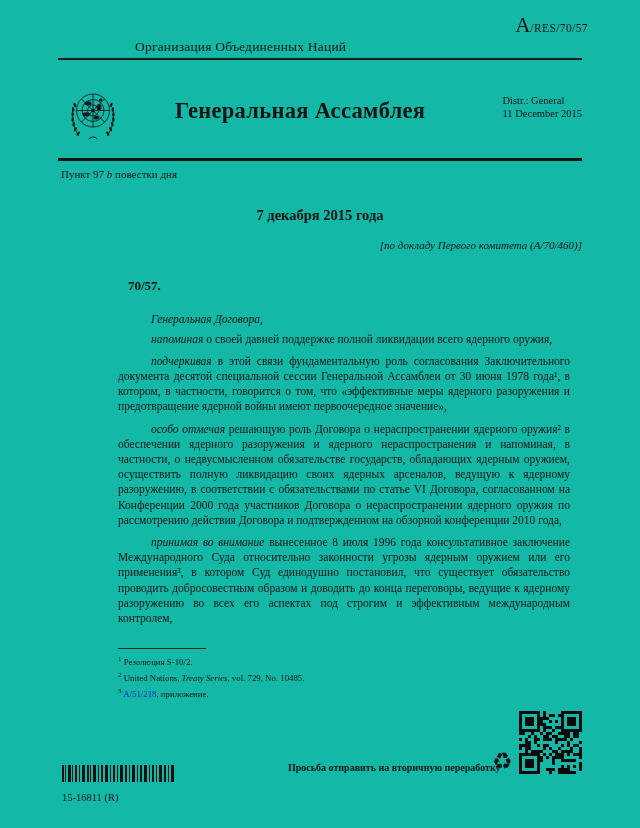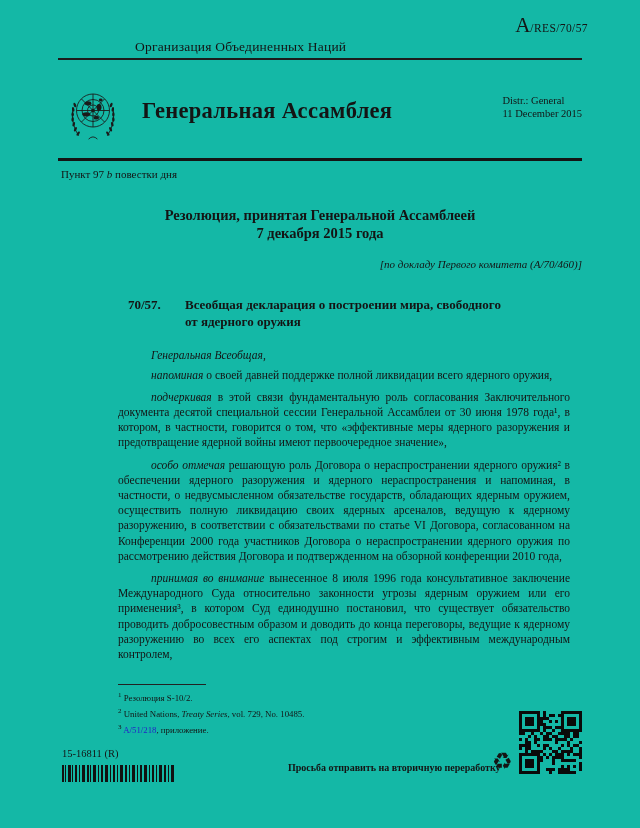--- a/index.html
+++ b/index.html
@@ -20,7 +20,7 @@
   .doc-symbol{position:absolute;right:-6px;bottom:20px;white-space:nowrap;}
   .doc-symbol .big-a{font-size:21px;font-weight:400;}
   .doc-symbol .rest{font-size:11.5px;letter-spacing:.4px;}
-  .mast-row2{display:flex;align-items:flex-start;padding:22px 0 8px 0;border-bottom:3px solid #141414;}
+  .mast-row2{display:flex;align-items:flex-start;padding:22px 0 8px 0;border-bottom:3px solid #141414;gap:33px;}
   .emblem{width:66px;height:68px;flex:0 0 66px;margin-left:2px;}
   .ga-title{font-size:22.5px;font-weight:bold;margin:16px 0 0 16px;letter-spacing:.3px;flex:1 1 auto;}
   .distr-block{text-align:left;font-size:10.5px;line-height:13px;margin-top:12px;white-space:nowrap;}

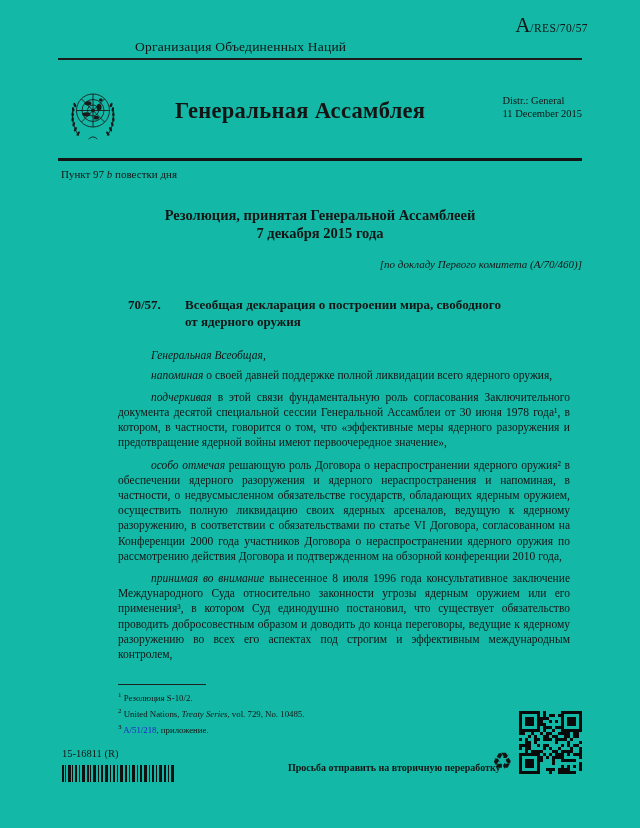--- a/index.html
+++ b/index.html
@@ -115,7 +115,6 @@
   </div>
 
   <div class="res-heading">
-    <div>Резолюция, принятая Генеральной Ассамблеей</div>
     <div>7 декабря 2015 года</div>
   </div>
   <div class="report-ref">[по докладу Первого комитета (A/70/460)]</div>

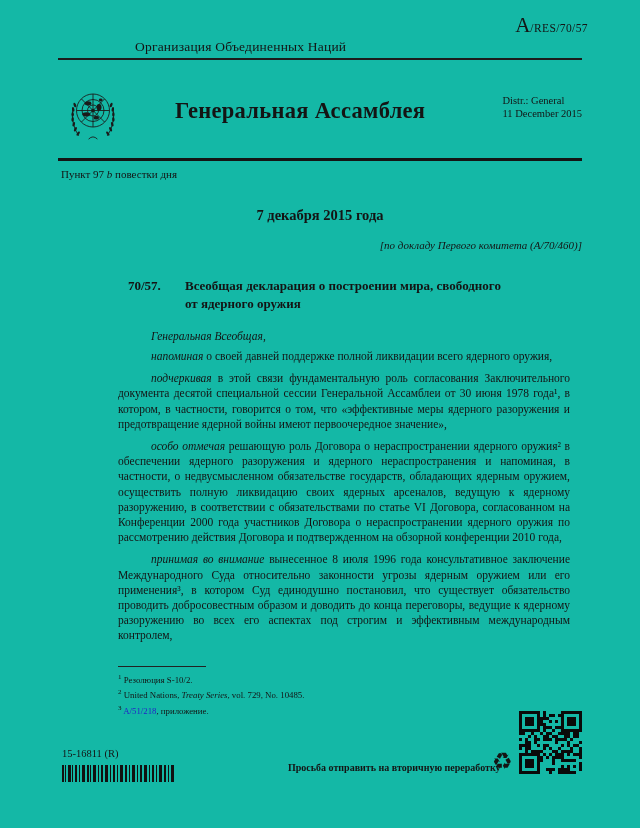--- a/index.html
+++ b/index.html
@@ -122,7 +122,6 @@
   <div class="body-col">
     <div class="res-title">
       <span class="res-number">70/57.</span>
-      <span class="res-title-text">Всеобщая декларация о построении мира, свободного от ядерного оружия</span>
     </div>
 
     <p class="actor-line">Генеральная Всеобщая,</p>

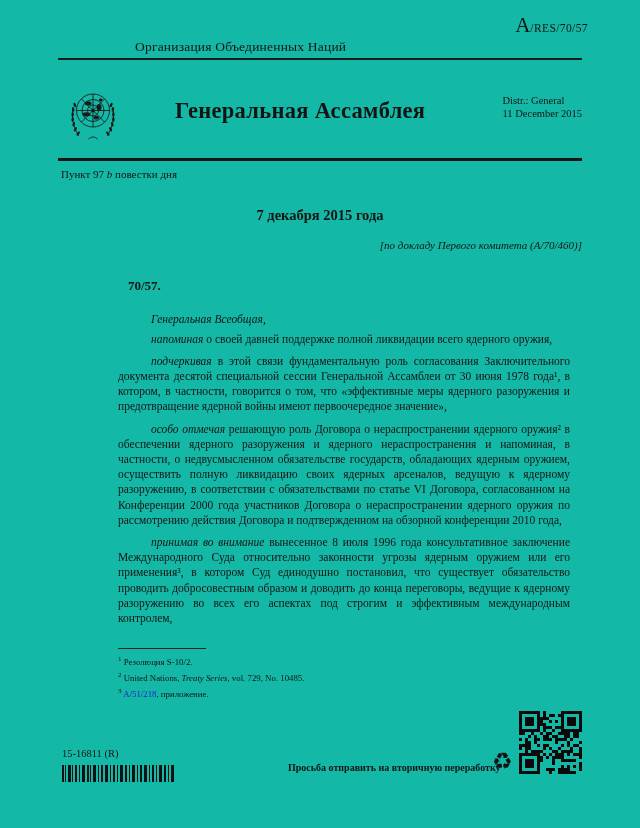--- a/index.html
+++ b/index.html
@@ -124,7 +124,7 @@
       <span class="res-number">70/57.</span>
     </div>
 
-    <p class="actor-line">Генеральная Всеобщая,</p>
+    <p class="actor-line">Генеральная Договора,</p>
 
     <p class="body-para"><em>напоминая</em><span> о своей давней поддержке полной ликвидации всего ядерного оружия,</span></p>
     <p class="body-para"><em>подчеркивая</em><span> в этой связи фундаментальную роль согласования Заключительного документа десятой специальной сессии Генеральной Ассамблеи от 30 июня 1978 года¹, в котором, в частности, говорится о том, что «эффективные меры ядерного разоружения и предотвращение ядерной войны имеют первоочередное значение»,</span></p>

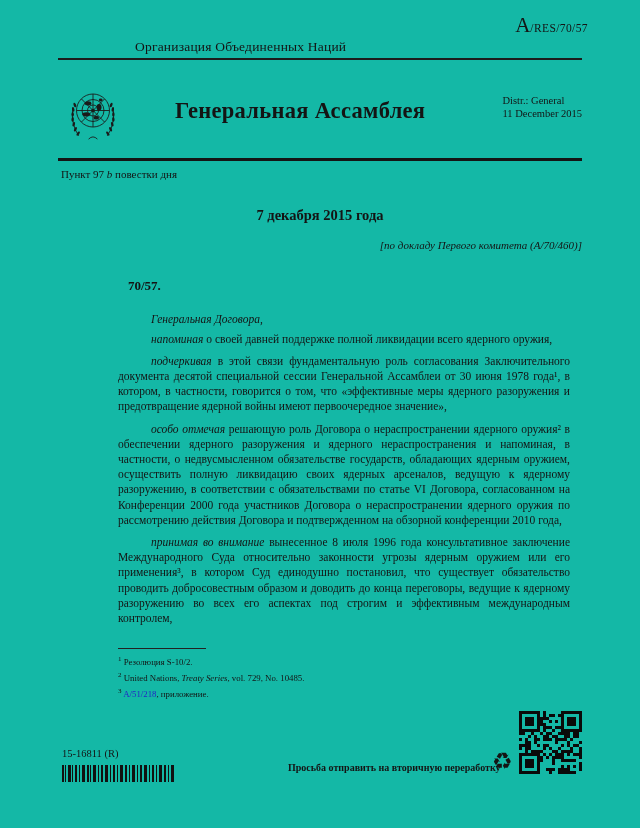--- a/index.html
+++ b/index.html
@@ -45,7 +45,7 @@
   .fn-italic{font-style:italic;}
   .link{color:#2323c8;text-decoration:none;cursor:pointer;}
   
-  .job-number{position:absolute;left:62px;top:748px;font-size:10.5px;}
+  .job-number{position:absolute;left:62px;top:792px;font-size:10.5px;}
   .barcode{position:absolute;left:62px;top:765px;}
   .recycle-line{position:absolute;left:288px;top:762px;font-size:10px;font-weight:bold;white-space:nowrap;}
   .recycle-icon{position:absolute;left:492px;top:748px;font-size:23px;font-weight:normal;}

